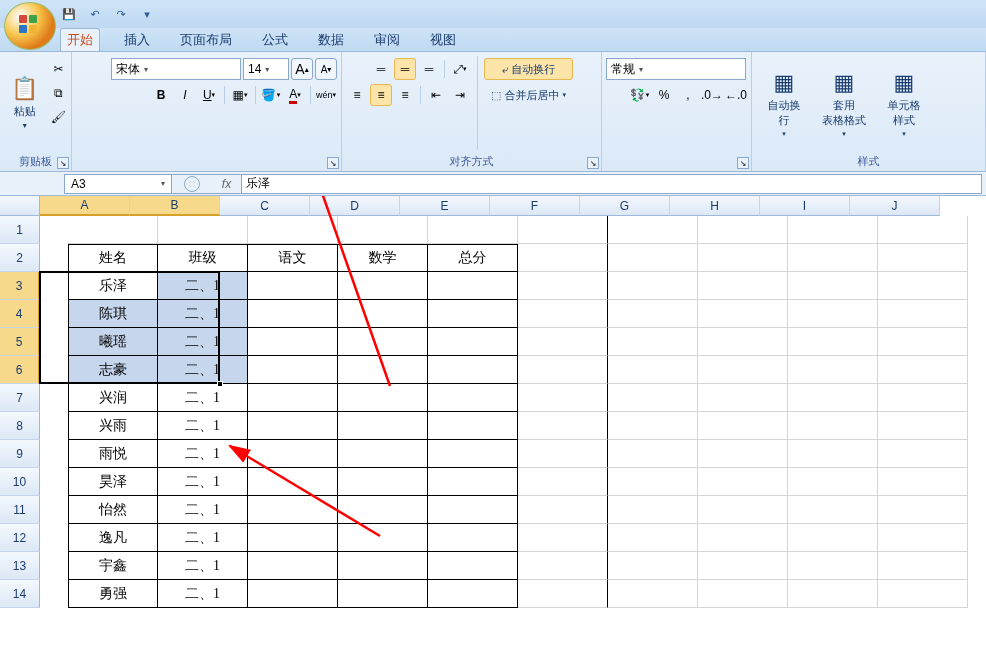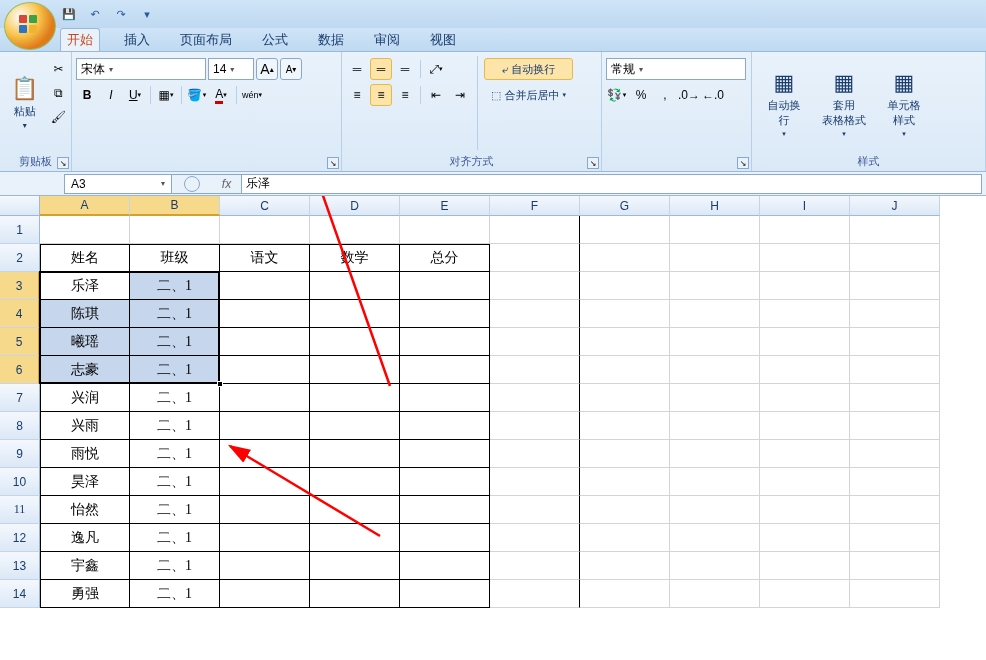--- a/index.html
+++ b/index.html
@@ -33,7 +33,7 @@
 .vbtn .ic { font-size:22px; }
 .combo { height:22px; background:#fff; border:1px solid #8aa8cc; display:flex; align-items:center; padding:0 4px; font-size:12px; }
 .combo .arrow{margin-left:4px; font-size:8px; color:#555;}
-.row { display:flex; gap:2px; }
+.row { display:flex; gap:2px;justify-content:flex-end; }
 .smallbtn{ width:22px; height:22px; border:1px solid transparent; display:flex; align-items:center; justify-content:center; font-size:12px; border-radius:3px; cursor:pointer;}
 .smallbtn.sel{background:#fde4a8; border-color:#e9b84d;}
 .sep{width:1px; background:#b8cfe8; margin:2px 2px;}

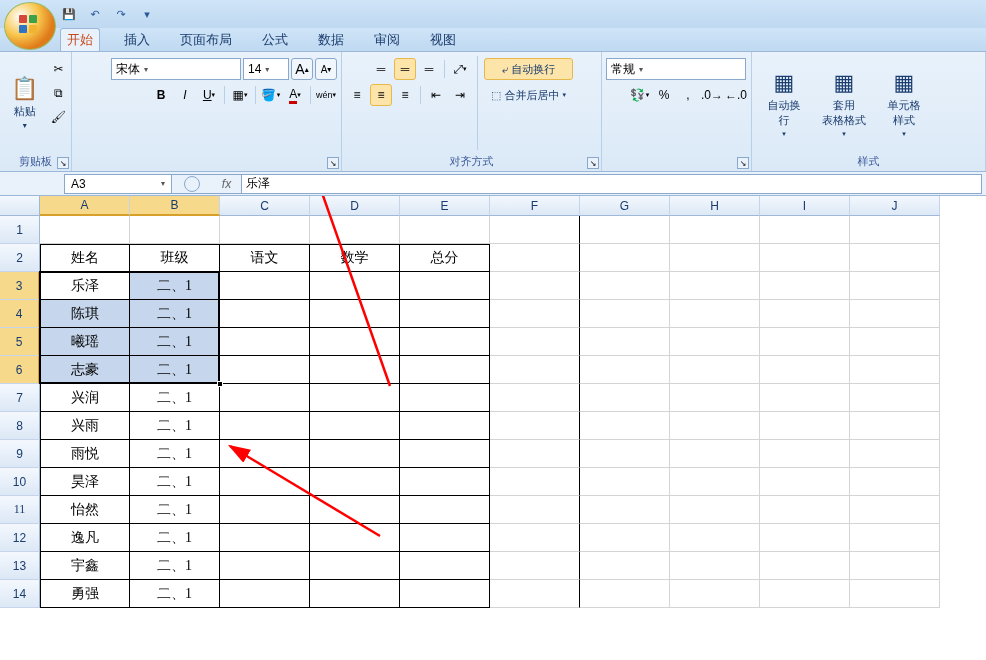--- a/index.html
+++ b/index.html
@@ -56,7 +56,7 @@
 .rowhdr{width:40px; background:linear-gradient(#f4f8fd,#dce8f6); border-bottom:1px solid #c5d4e8; border-right:1px solid #9fb8d6; display:flex; align-items:center; justify-content:center; font-size:12px; color:#1a3c6e;}
 .rowhdr.sel{background:#f7d98c; border-right:2px solid #d7a02a;}
 .cells{position:absolute; top:20px; left:40px;}
-.crow{display:flex;}
+.crow{display:flex;margin-left:28px;}
 .cell{border-right:1px solid #d4d4d4; border-bottom:1px solid #d4d4d4; font-size:14px; display:flex; align-items:center; justify-content:center; background:#fff; font-family:SimSun;}
 .cell.selbg{background:#c6d6ec;}
 .cell.edge-r{border-right:1px solid #000;}

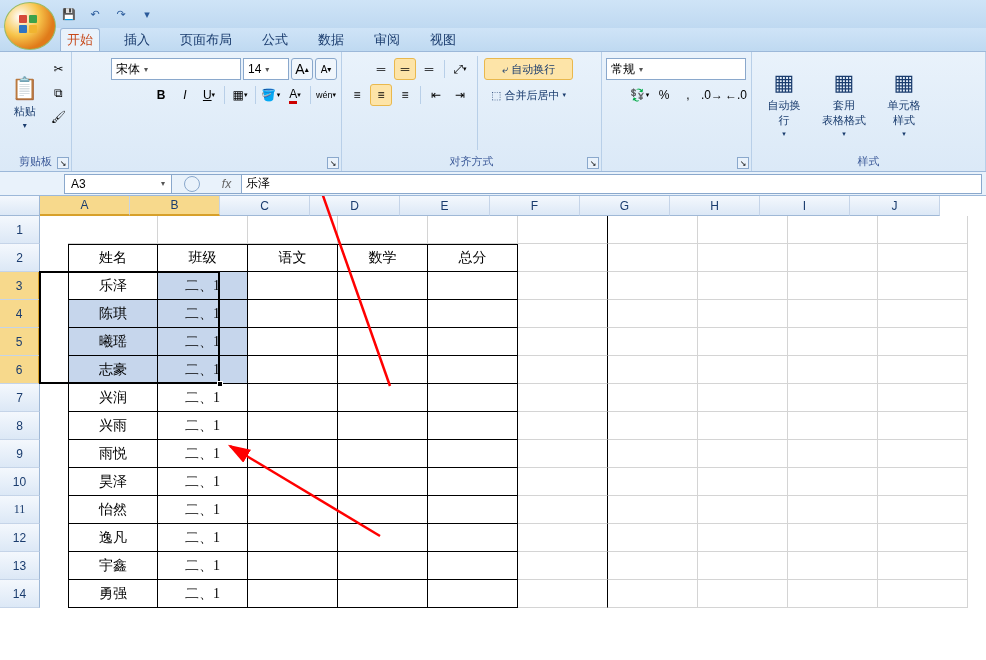--- a/index.html
+++ b/index.html
@@ -279,7 +279,7 @@
       <div class="rowhdr" style="height: 28px;">8</div>
       <div class="rowhdr" style="height: 28px;">9</div>
       <div class="rowhdr" style="height: 28px;">10</div>
-      <div class="rowhdr" style="height: 28px; font-family: Liberation Serif, serif;">11</div>
+      <div class="rowhdr" style="height: 28px;">11</div>
       <div class="rowhdr" style="height: 28px;">12</div>
       <div class="rowhdr" style="height: 28px;">13</div>
       <div class="rowhdr" style="height: 28px;">14</div>

